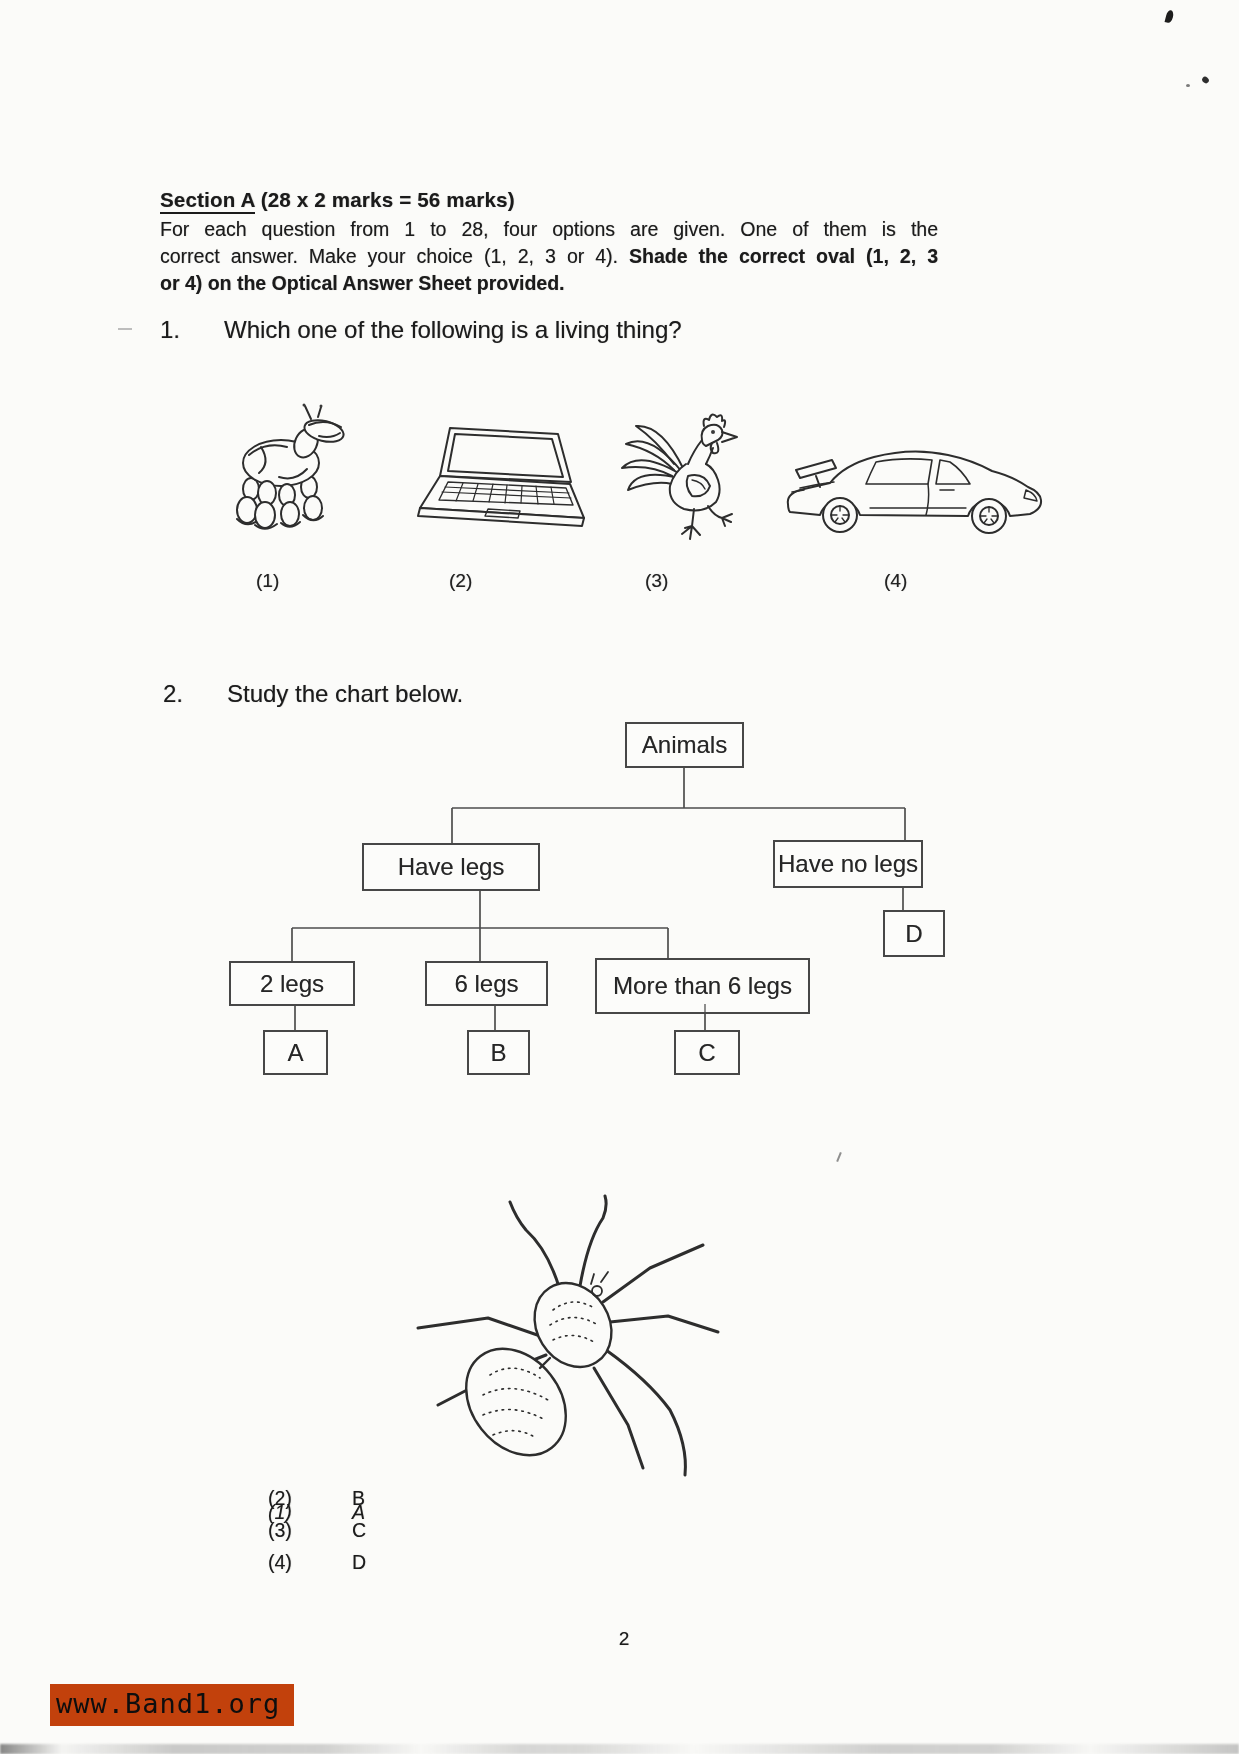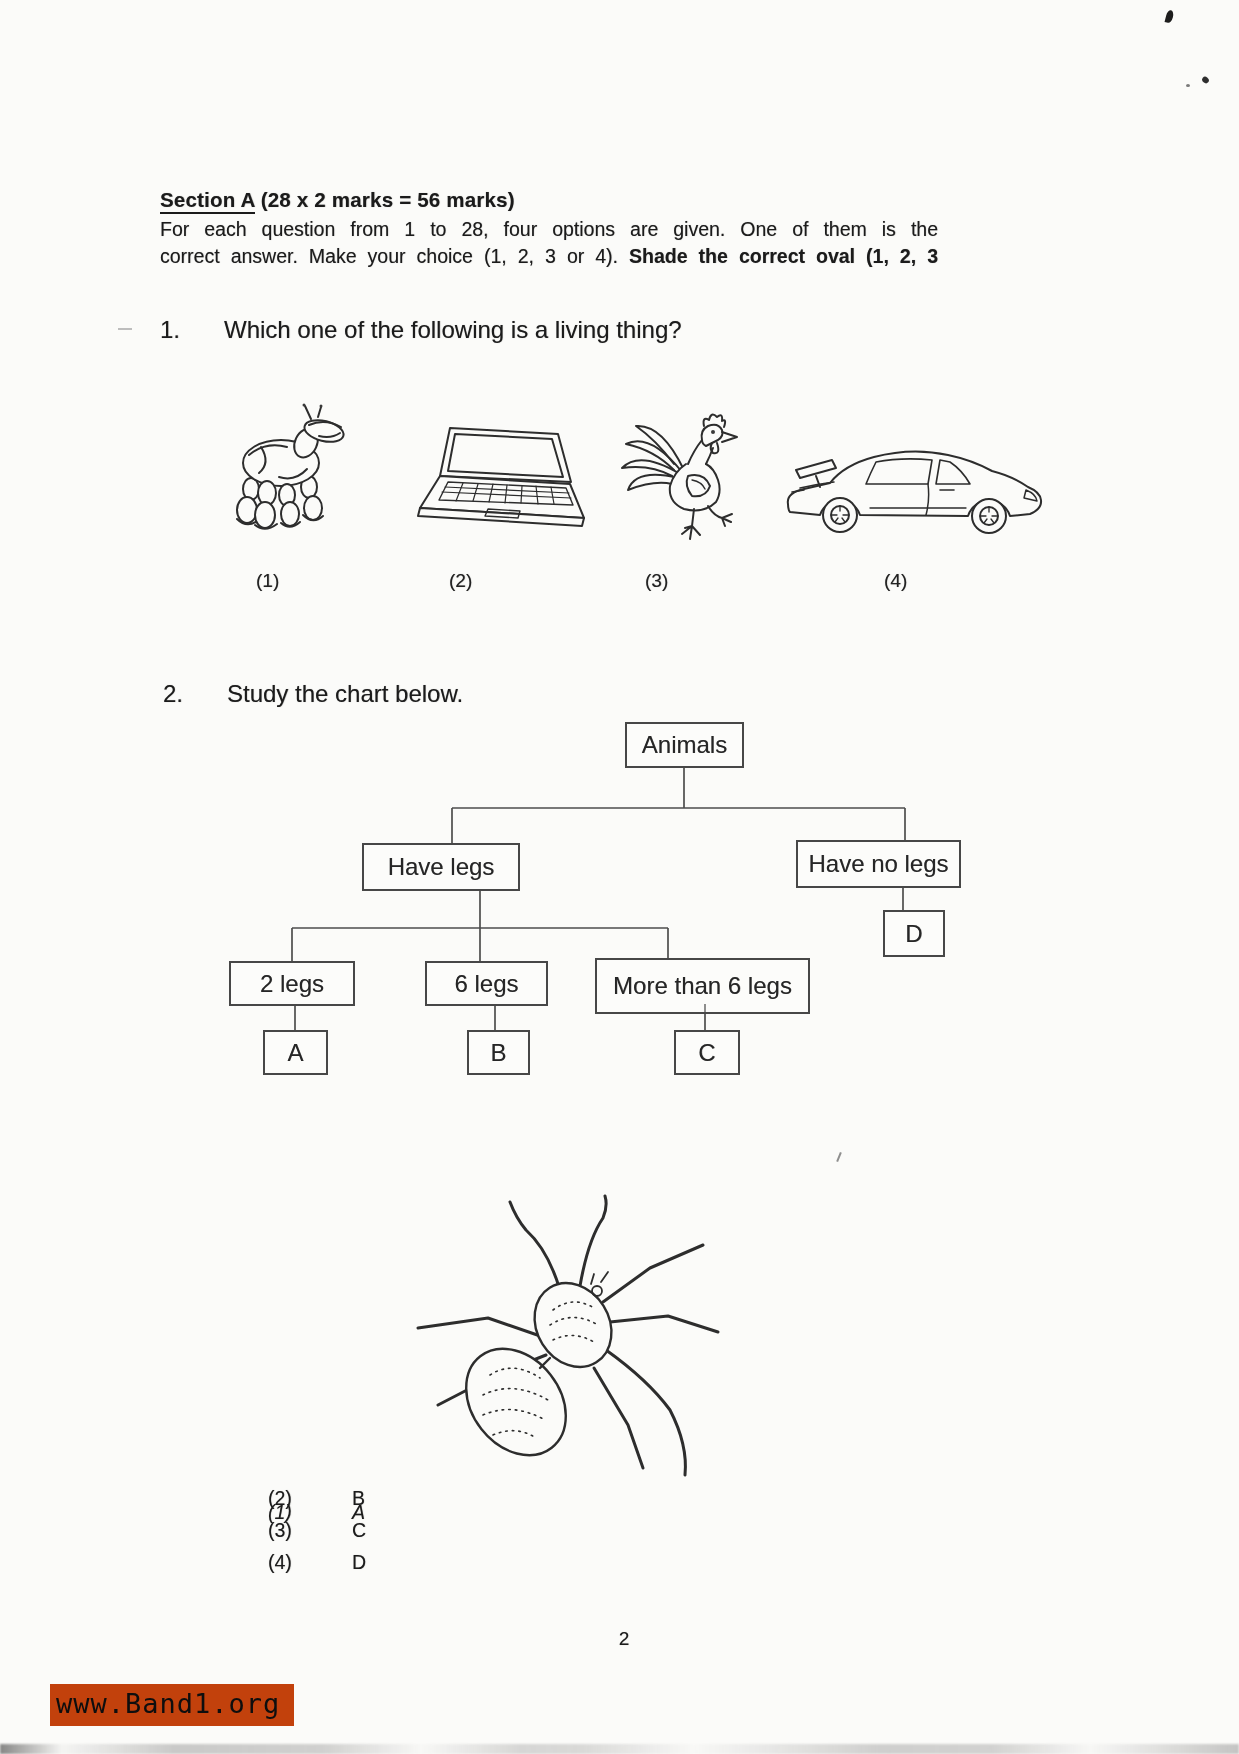--- a/index.html
+++ b/index.html
@@ -61,6 +61,7 @@
     <div class="jline">
       <span>correct answer. Make your choice (1, 2, 3 or 4). </span><span class="b">Shade the correct oval (1, 2, 3</span>
     </div>
+    <div class="b">or 4) on the Optical Answer Sheet provided.</div>
   </div>
 
   <div class="abs qrow txt" style="left:160px; top:316px;">

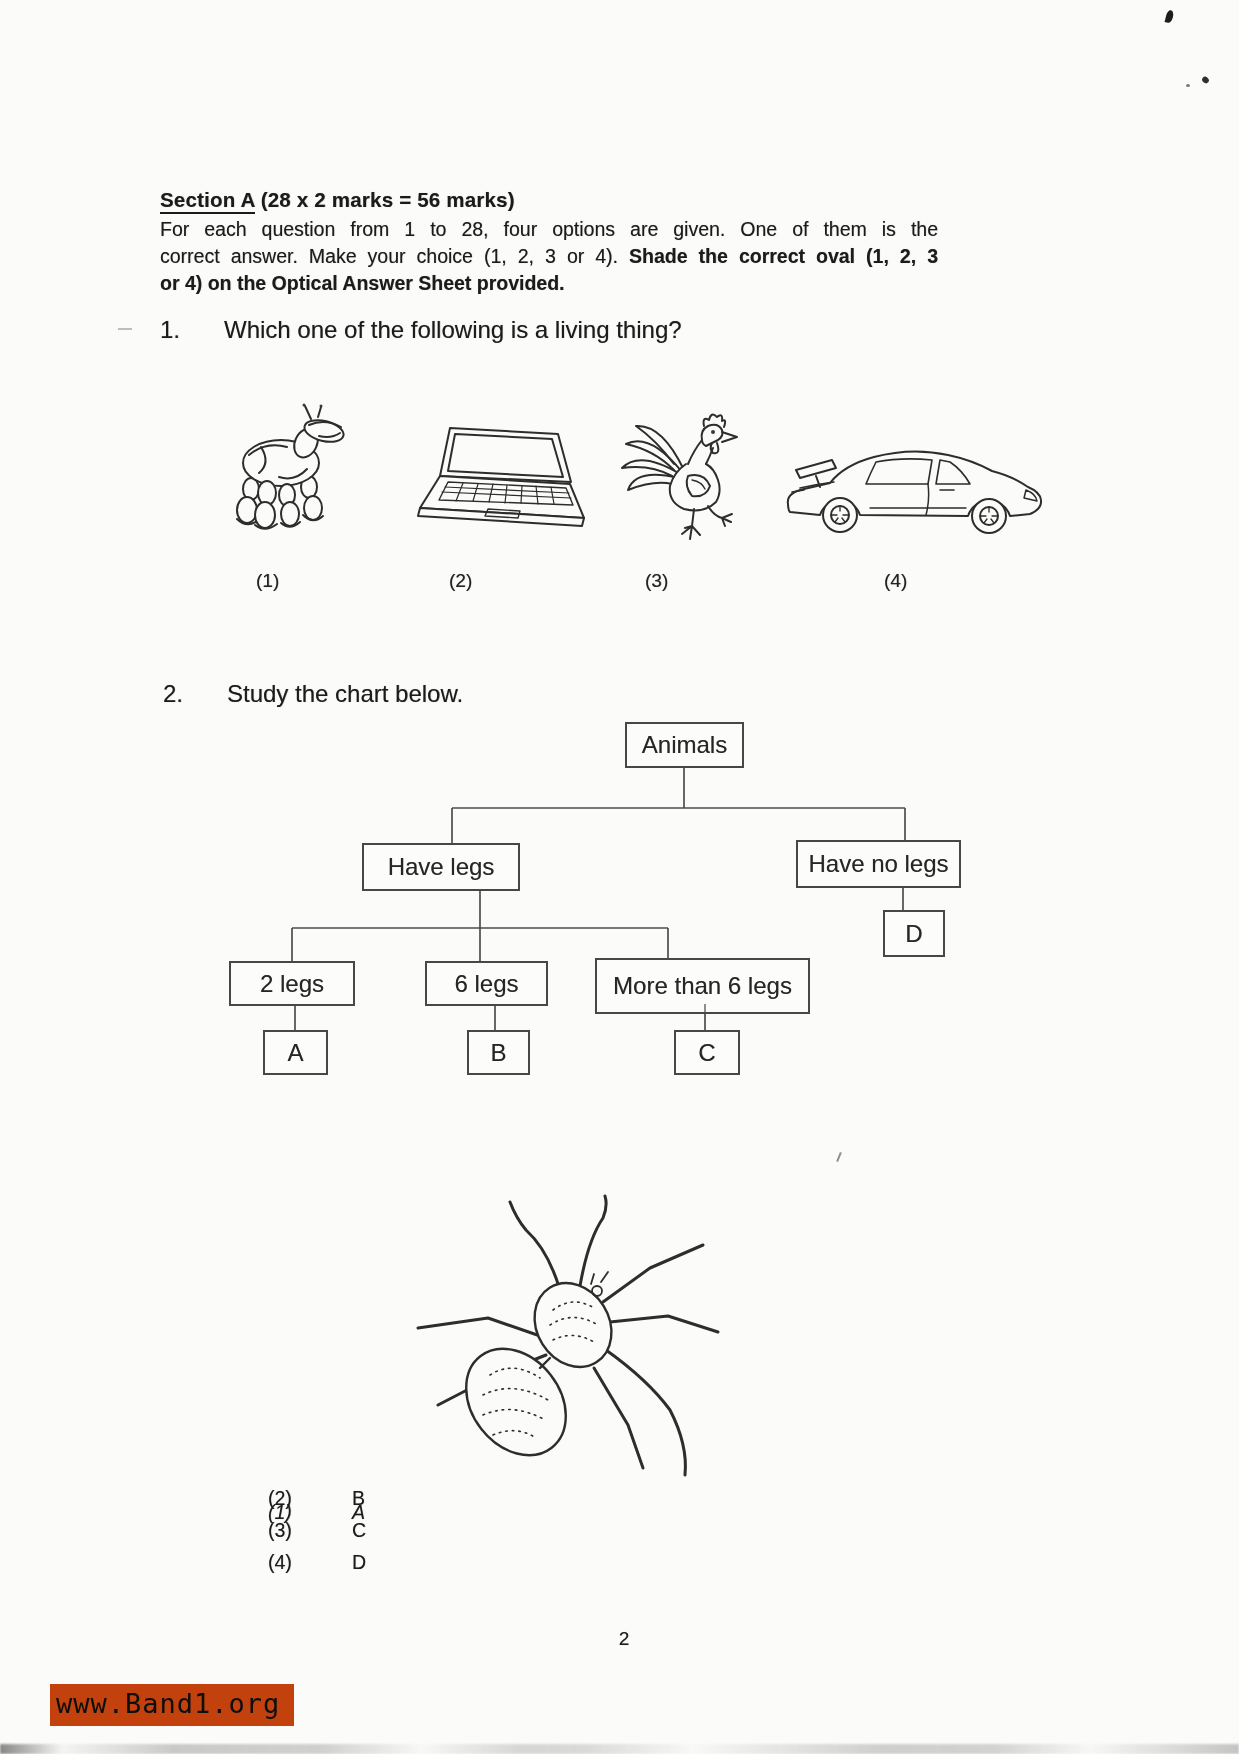--- a/index.html
+++ b/index.html
@@ -170,7 +170,7 @@
   </svg>
 
   <div class="node" style="left:625px; top:722px; width:119px; height:46px;">Animals</div>
-  <div class="node" style="left:362px; top:843px; width:158px; height:48px;">Have legs</div>
+  <div class="node" style="left:362px; top:843px; width:178px; height:48px;">Have legs</div>
   <div class="node" style="left:796px; top:840px; width:165px; height:48px;">Have no legs</div>
   <div class="node" style="left:883px; top:910px; width:62px; height:47px;">D</div>
   <div class="node" style="left:229px; top:961px; width:126px; height:45px;">2 legs</div>

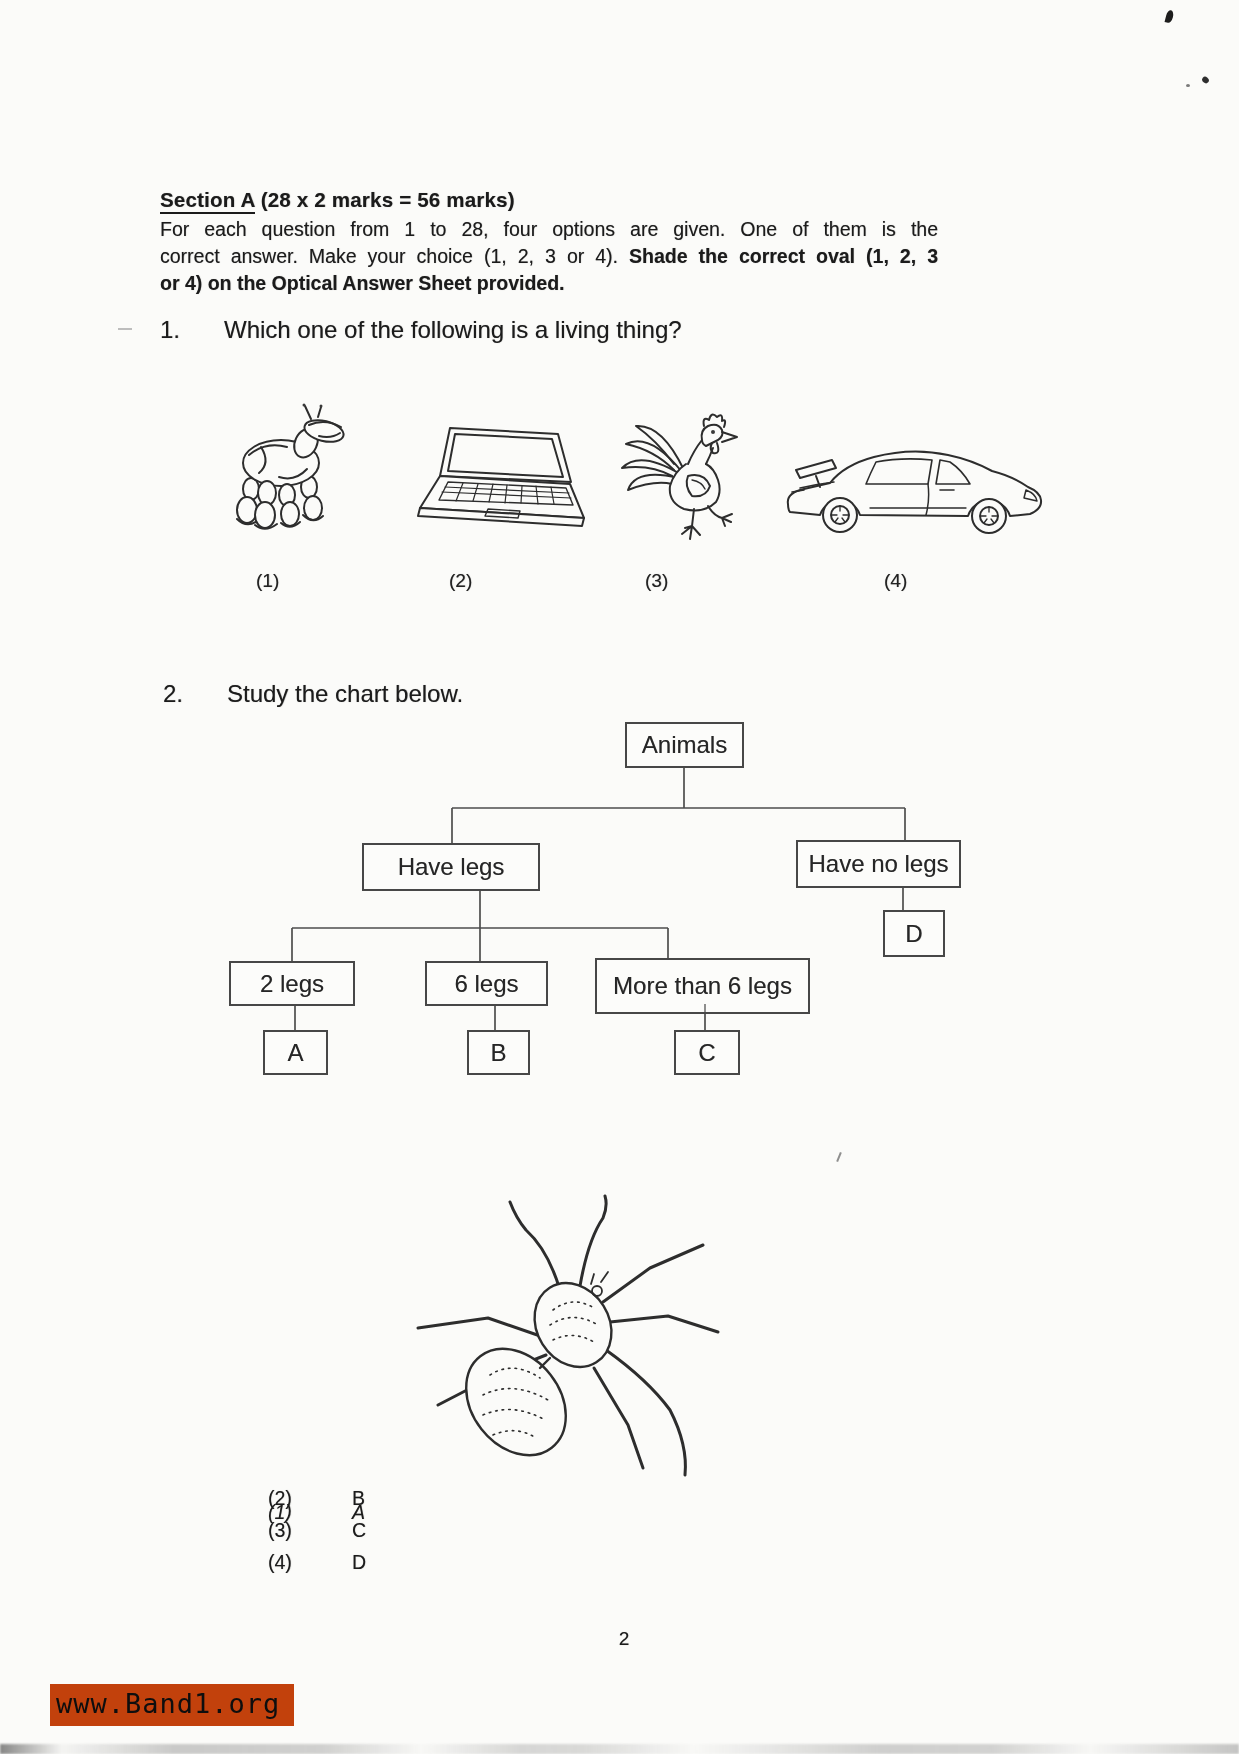--- a/index.html
+++ b/index.html
@@ -171,7 +171,7 @@
 
   <div class="node" style="left:625px; top:722px; width:119px; height:46px;">Animals</div>
   <div class="node" style="left:362px; top:843px; width:178px; height:48px;">Have legs</div>
-  <div class="node" style="left:796px; top:840px; width:165px; height:48px;">Have no legs</div>
+  <div class="node" style="left:773px; top:840px; width:150px; height:48px;">Have no legs</div>
   <div class="node" style="left:883px; top:910px; width:62px; height:47px;">D</div>
   <div class="node" style="left:229px; top:961px; width:126px; height:45px;">2 legs</div>
   <div class="node" style="left:425px; top:961px; width:123px; height:45px;">6 legs</div>

